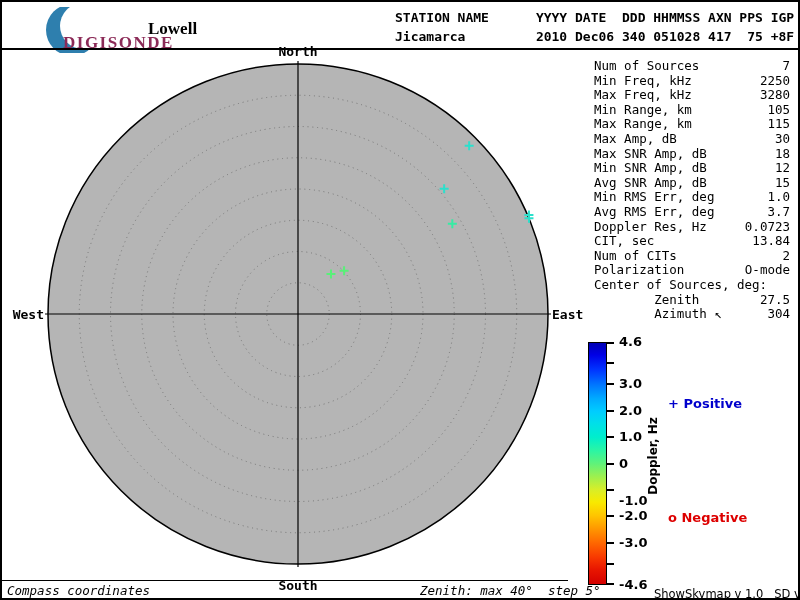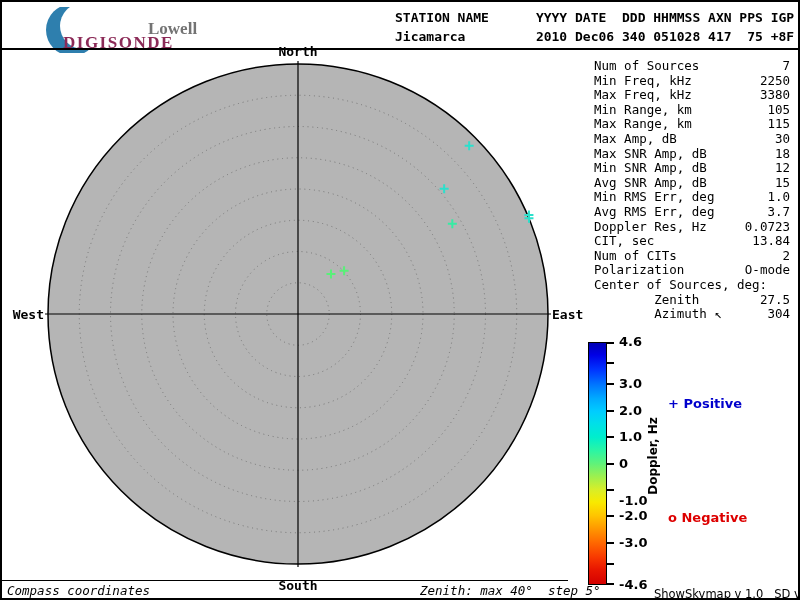--- a/index.html
+++ b/index.html
@@ -12,7 +12,7 @@
   
   .logo-svg{position:absolute;left:36px;top:5px;}
   .logo-lowell{position:absolute;left:146px;top:17px;font-family:"Liberation Serif",serif;
-               font-weight:bold;font-size:17px;color:#737373;}
+               font-weight:bold;font-size:17px;color:#000000;}
   .logo-digisonde{position:absolute;left:61px;top:31px;font-family:"Liberation Serif",serif;
                font-weight:bold;font-size:17px;letter-spacing:1.5px;color:#8b2a57;}
   

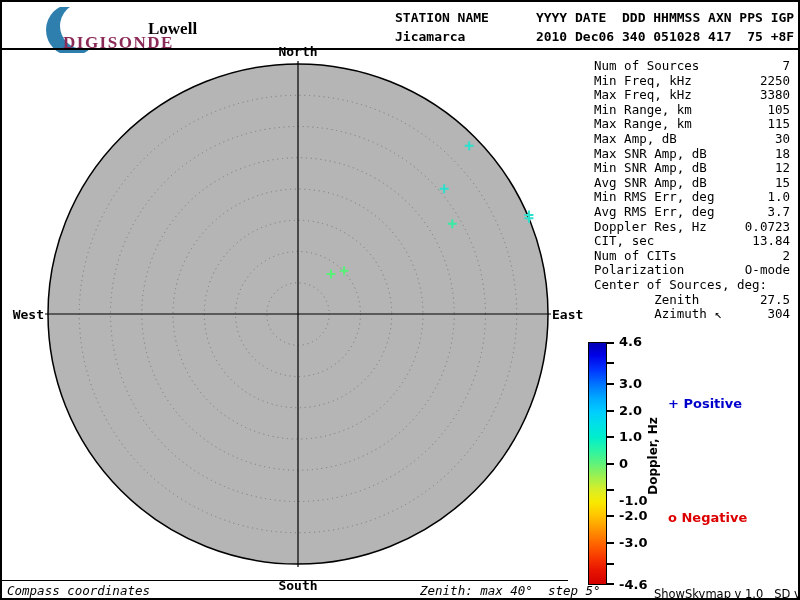--- a/index.html
+++ b/index.html
@@ -107,7 +107,7 @@
       </div>
       <div class="stat-row">
         <span>Max Freq, kHz</span>
-        <span>3380</span>
+        <span>3280</span>
       </div>
       <div class="stat-row">
         <span>Min Range, km</span>

